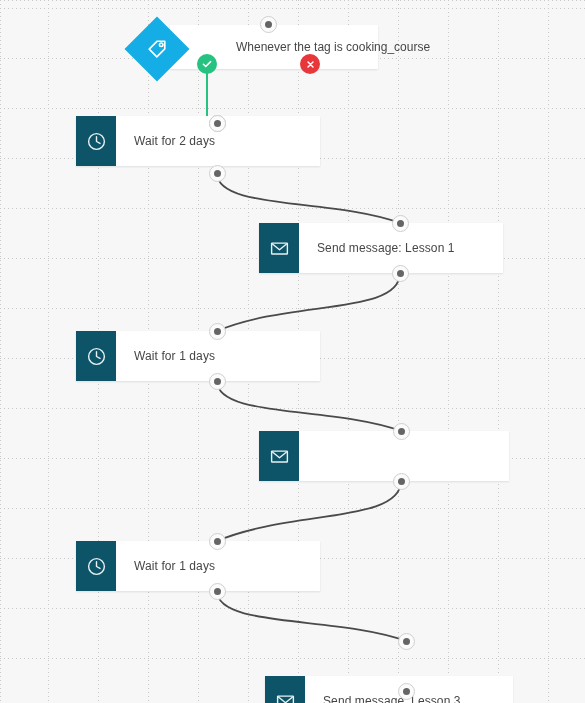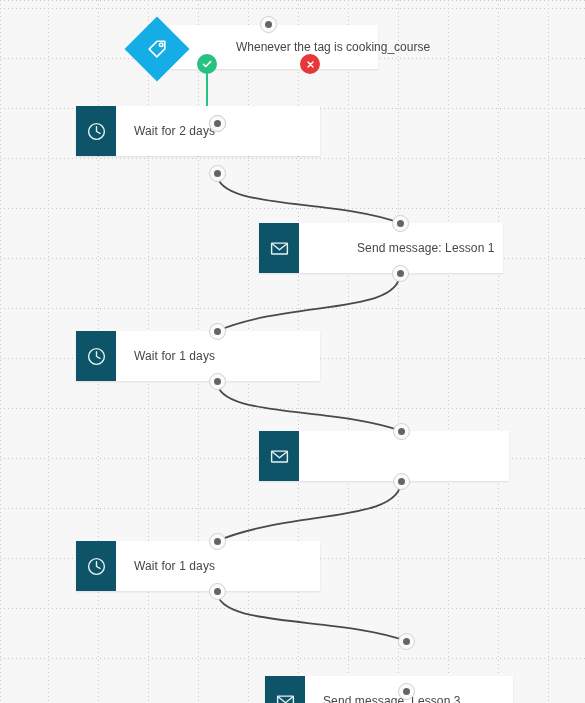--- a/index.html
+++ b/index.html
@@ -192,7 +192,7 @@
   <div class="greenwire" id="green-wire" style="left: 206px; top: 72px; height: 45px; background: rgb(38, 194, 129);"></div>
 
   <div id="nodes-layer">
-      <div class="node" style="left: 76px; top: 106px; width: 244px; height: 50px; justify-content: center;">
+      <div class="node" style="left: 76px; top: 116px; width: 244px; height: 50px; justify-content: center;">
         <div class="iconbox" style="background: rgb(13, 84, 104);">
           <svg width="21" height="21" viewBox="0 0 24 24">
             <circle cx="12" cy="12" r="9" fill="none" stroke="#e8f1f3" stroke-width="1.6"></circle>

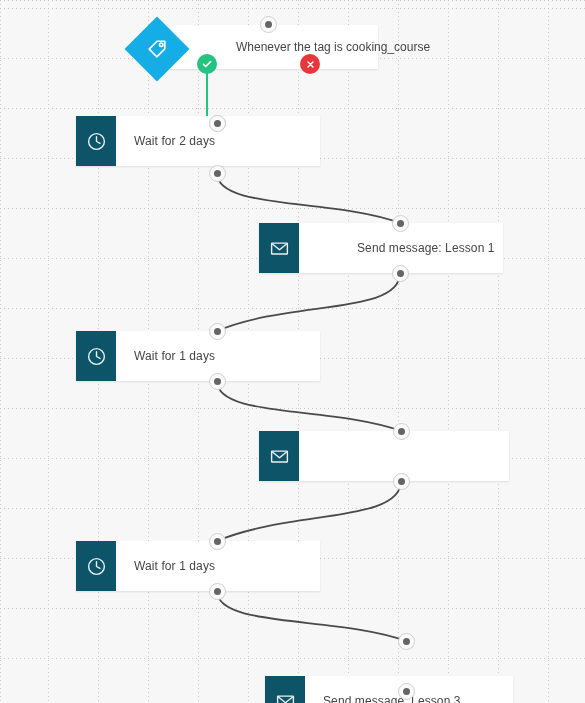--- a/index.html
+++ b/index.html
@@ -201,7 +201,7 @@
         </div>
         <div class="label">Wait for 2 days</div>
       </div>
-      <div class="node" style="left: 259px; top: 223px; width: 244px; height: 50px; gap: 40px;">
+      <div class="node" style="left: 259px; top: 223px; width: 244px; height: 50px;">
         <div class="iconbox" style="background: rgb(13, 84, 104);">
           <svg width="21" height="21" viewBox="0 0 24 24">
             <rect x="3" y="5.8" width="18" height="12.4" rx="0.6" fill="none" stroke="#e8f1f3" stroke-width="1.6"></rect>

